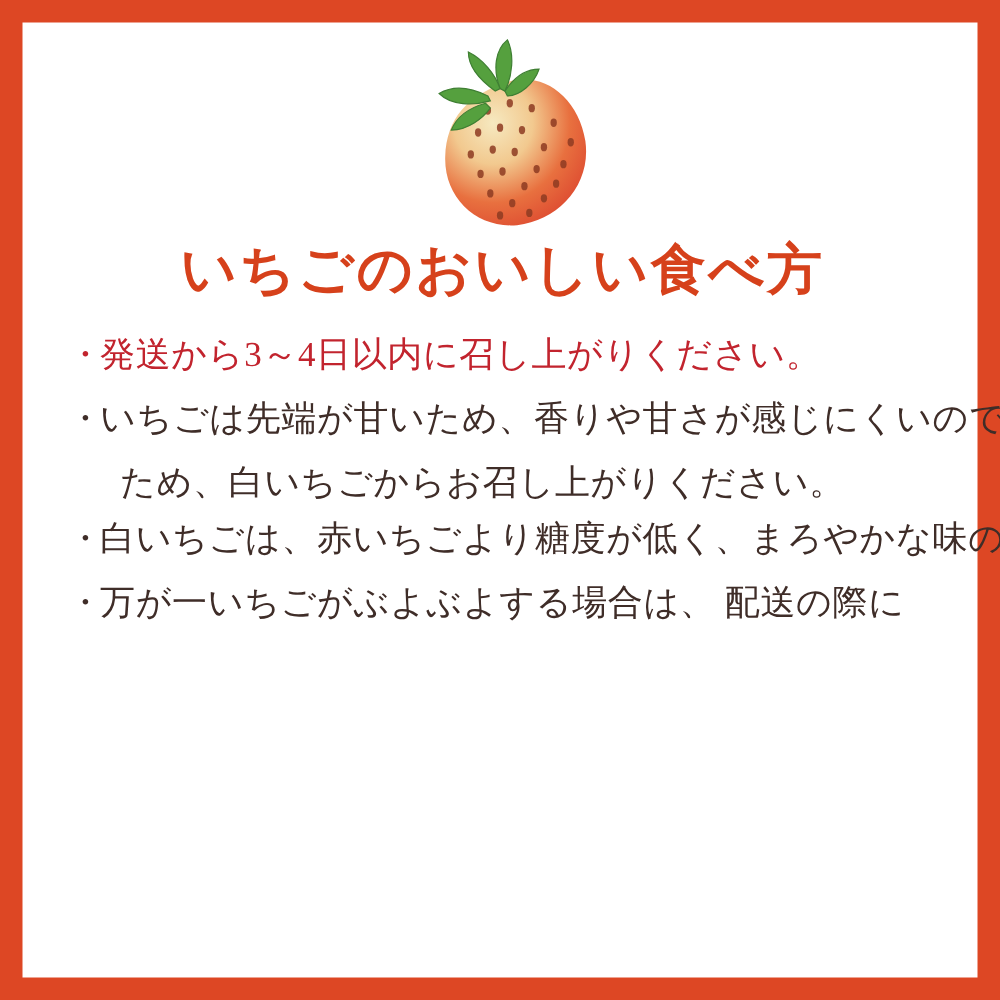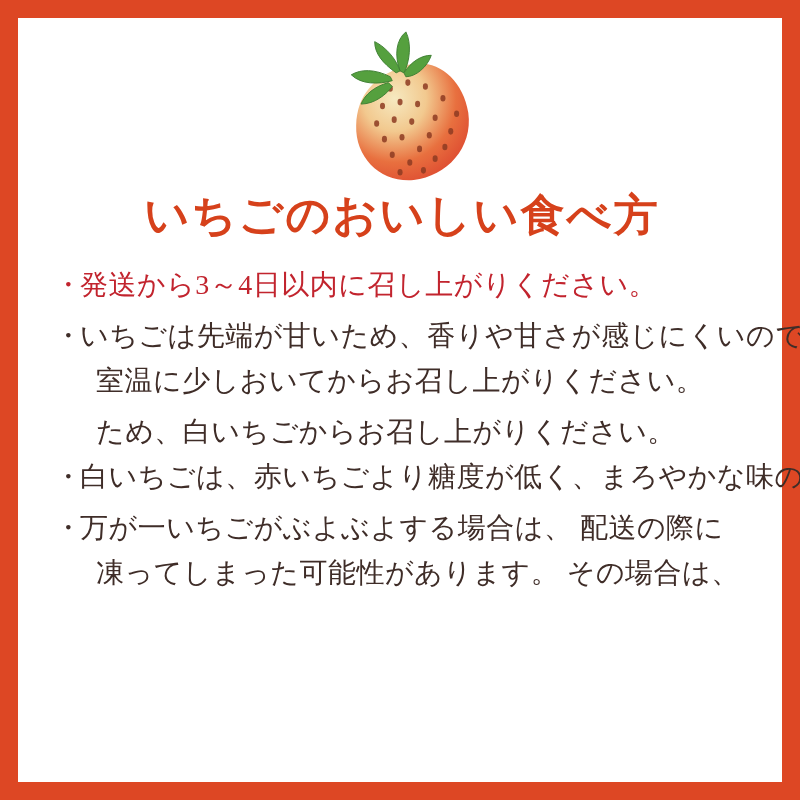--- a/index.html
+++ b/index.html
@@ -106,7 +106,6 @@
 
     <div class="item">
       <div class="line first"><span class="dot">・</span><span>いちごは先端が甘いため、香りや甘さが感じにくいので</span></div>
-      <div class="line cont">室温に少しおいてからお召し上がりください。</div>
     </div>
 
 

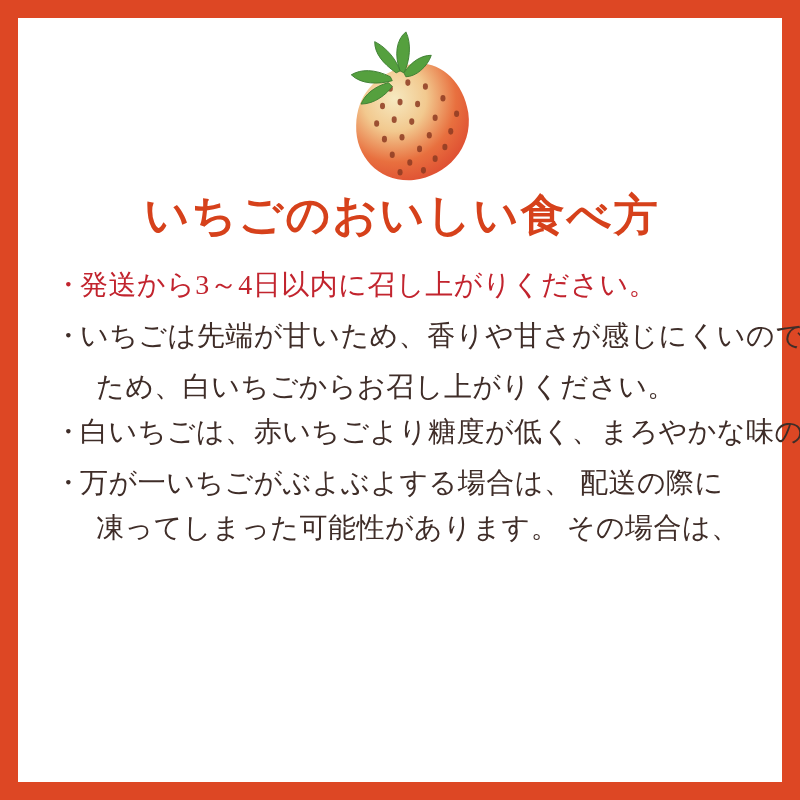--- a/index.html
+++ b/index.html
@@ -116,7 +116,6 @@
 
     <div class="item">
       <div class="line first"><span class="dot">・</span><span>万が一いちごがぶよぶよする場合は、 配送の際に</span></div>
-      <div class="line cont">凍ってしまった可能性があります。 その場合は、</div>
     </div>
 
   </div>

